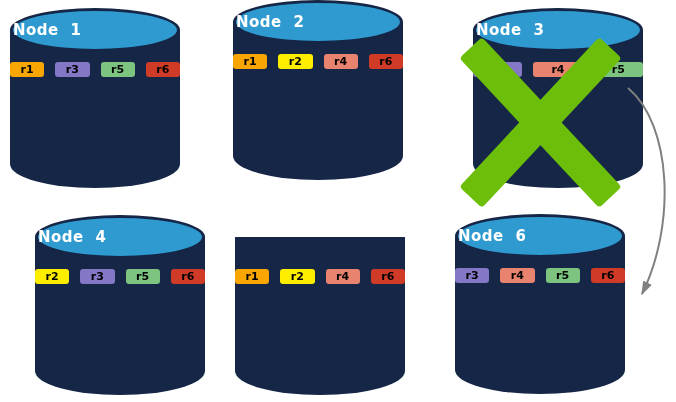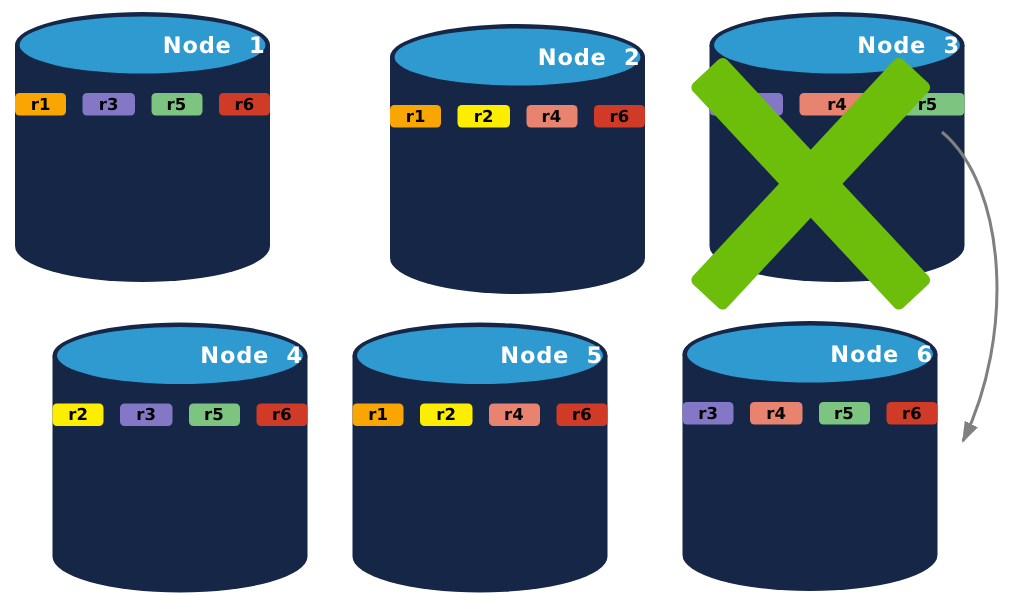--- a/index.html
+++ b/index.html
@@ -27,7 +27,7 @@
     background: var(--cyl-top, #2E9AD0);
     border: 3px solid var(--cyl-body, #152647);
     border-radius: 50%;
-    display: flex; align-items: center; justify-content: flex-end;
+    display: flex; align-items: center; justify-content: flex-start;
     z-index: 2;
   }
 

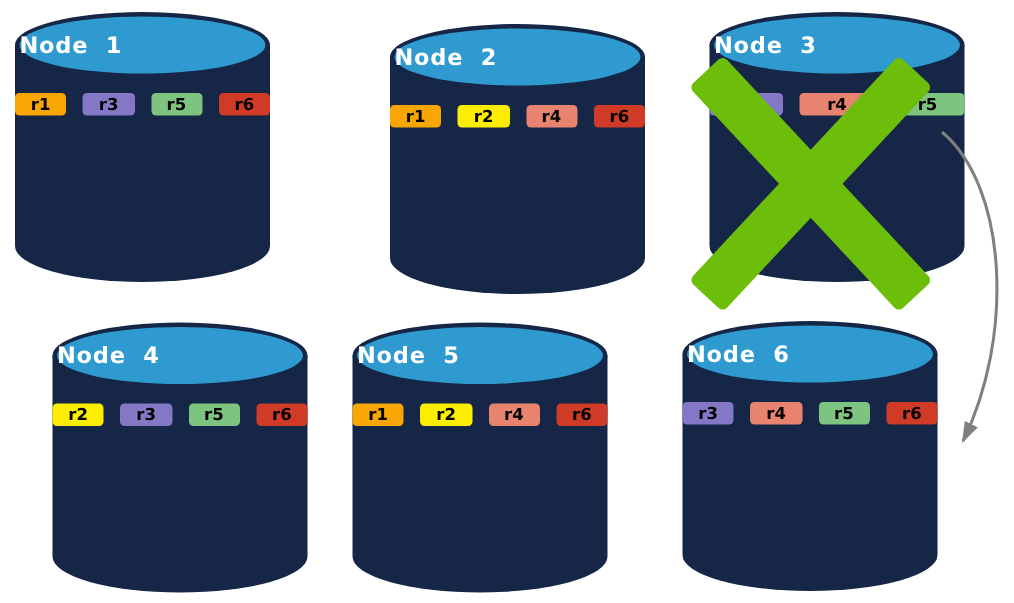--- a/index.html
+++ b/index.html
@@ -92,7 +92,7 @@
     </div>
 </div>
 
-<div class="node" style="left:233px; top:16px;margin-left:27px;">
+<div class="node" style="left:233px; top:0;">
   <div class="cyl-body"></div>
   <div class="cyl-top">
     <span class="node-label">Node 2</span>

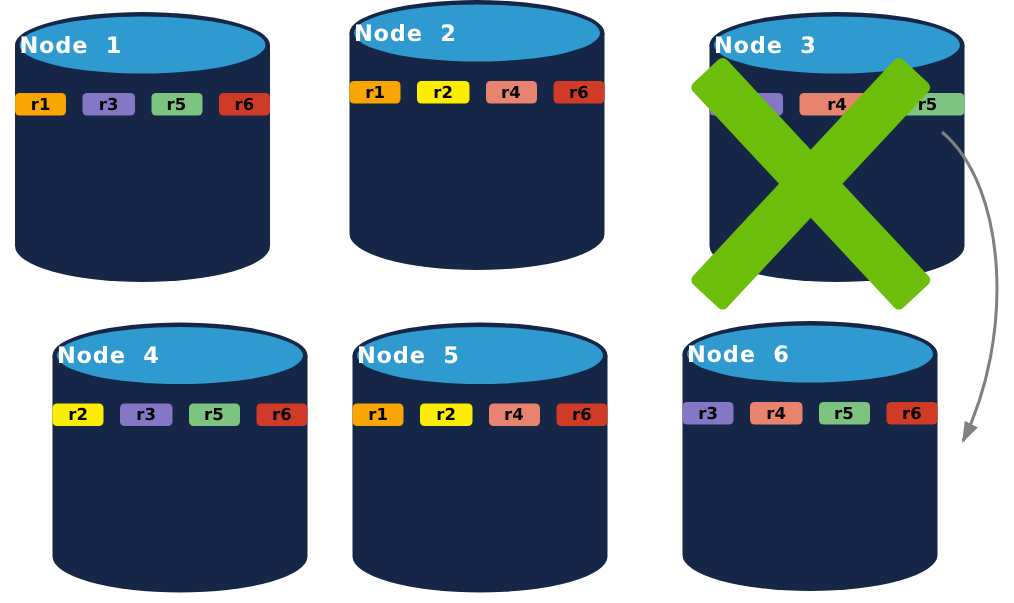--- a/index.html
+++ b/index.html
@@ -132,9 +132,6 @@
 
 <div class="node" style="left:235px; top:215px;">
   <div class="cyl-body"></div>
-  <div class="cyl-top">
-    <span class="node-label">Node 5</span>
-  </div>
   <div class="bars">
       <div class="replica-bar" style="background: rgb(249, 166, 2);">r1</div>
       <div class="replica-bar" style="background: rgb(253, 238, 0);">r2</div>

